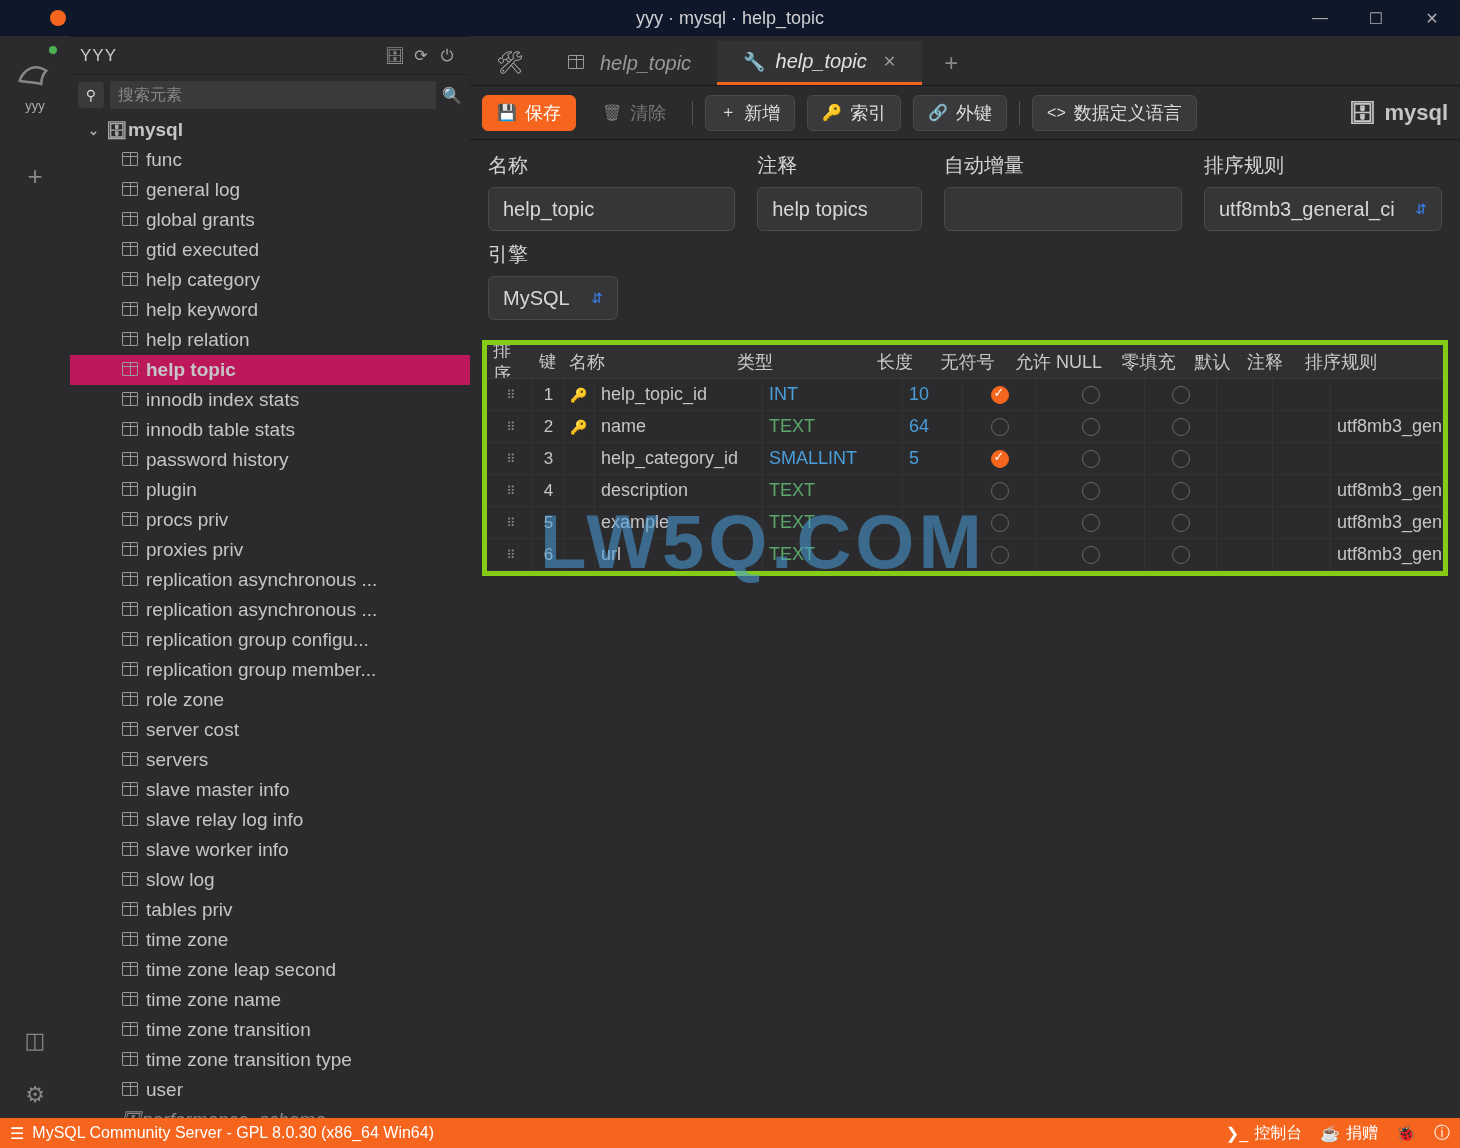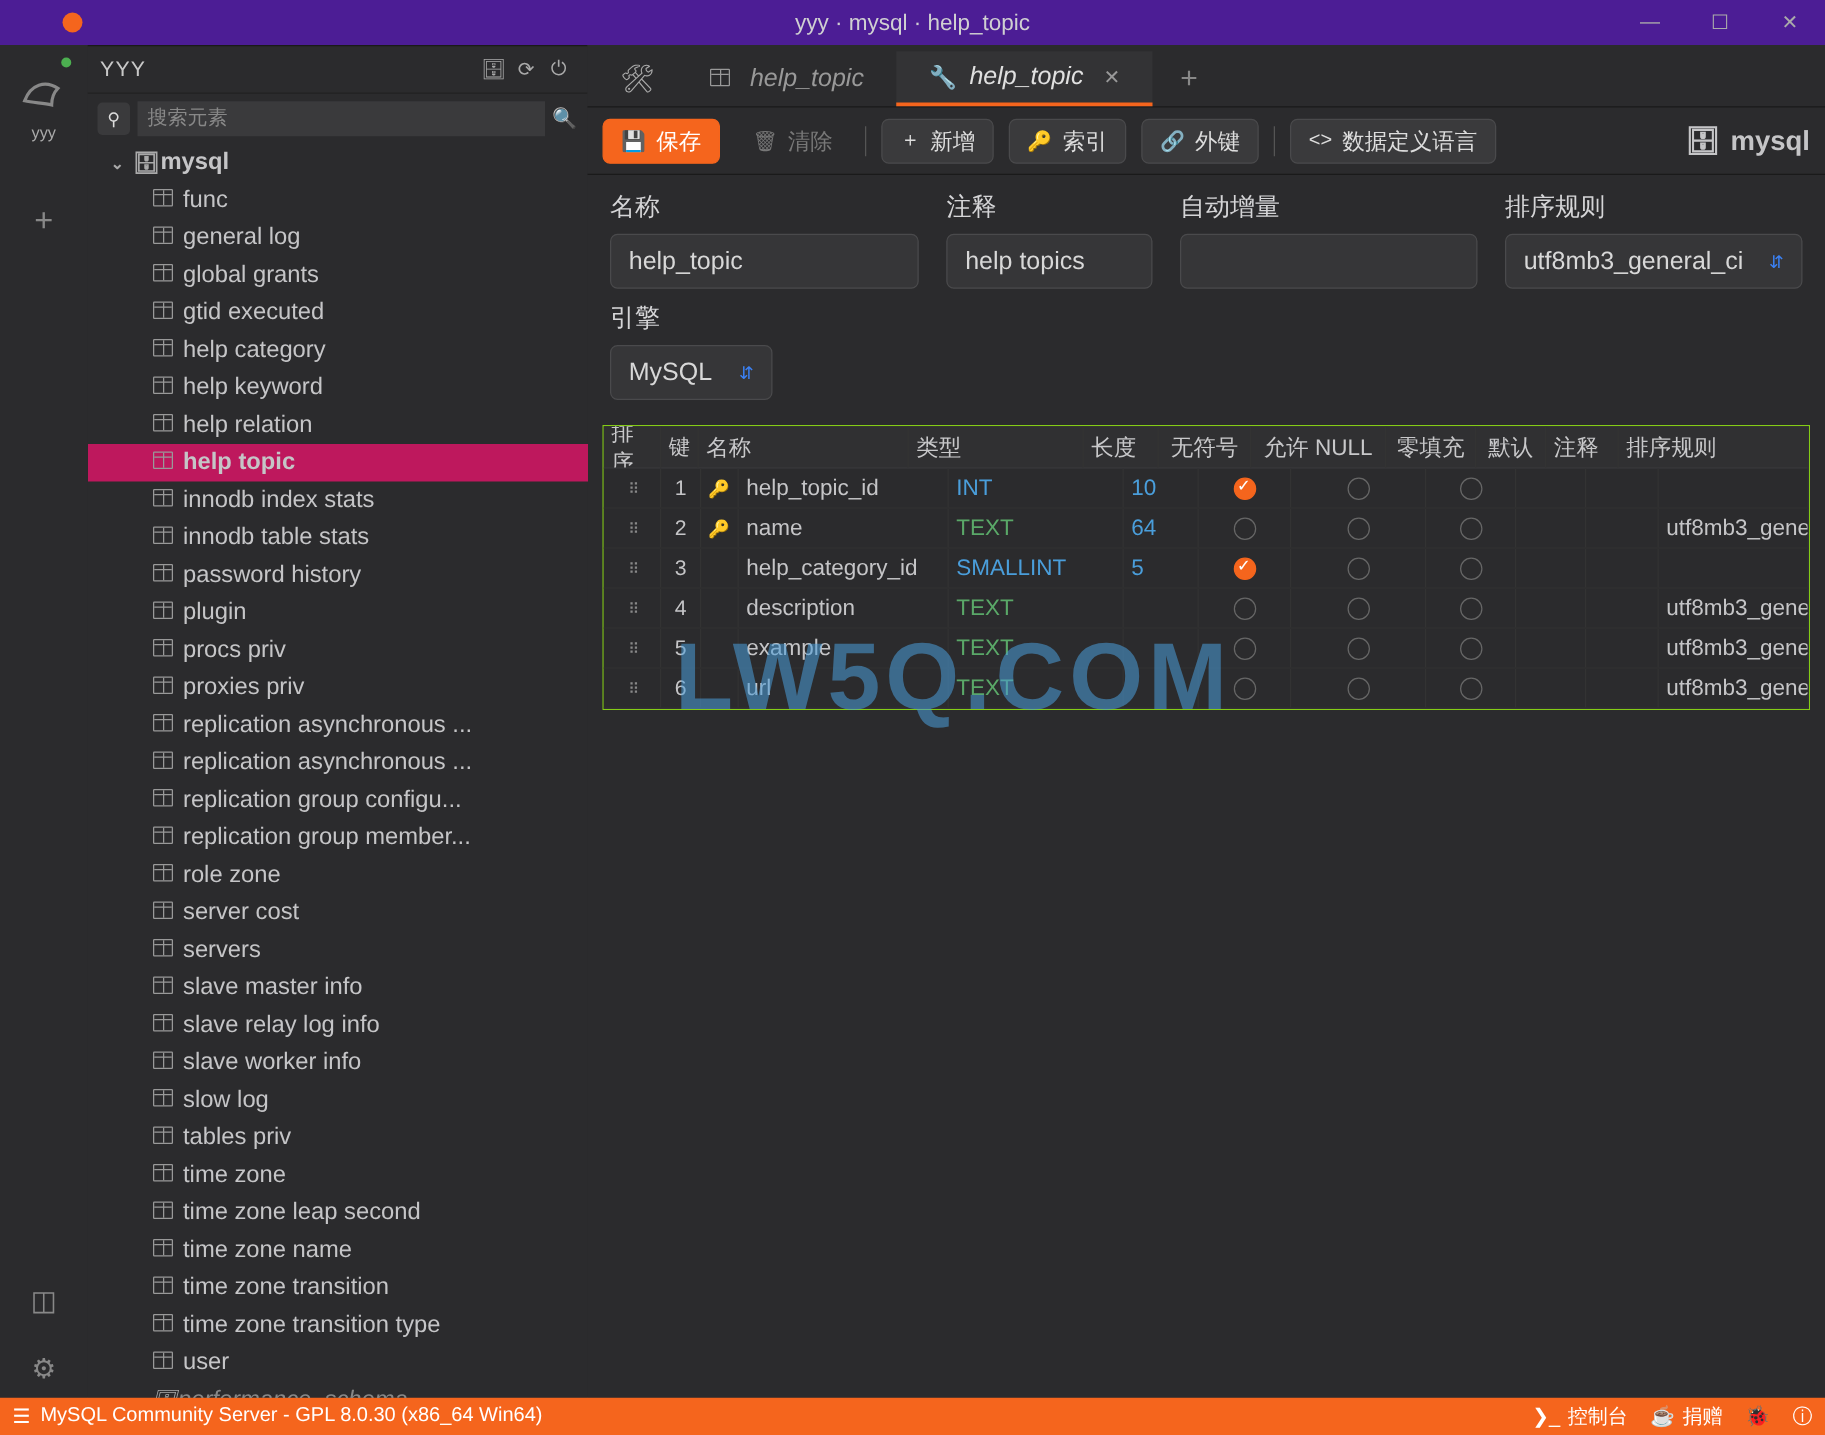--- a/index.html
+++ b/index.html
@@ -5,7 +5,7 @@
 * { box-sizing: border-box; margin: 0; padding: 0; font-family: "Segoe UI", Arial, sans-serif; }
 body { background: #2b2b2d; color: #c5c5c7; width: 1460px; height: 1148px; overflow: hidden; font-size: 16px; }
 
-.titlebar { height: 36px; background: #4c1d95; display: flex; align-items: center; position: relative; padding-left: 40px; }
+.titlebar { height: 36px; background: #0f172a; display: flex; align-items: center; position: relative; padding-left: 40px; }
 .titlebar .title-text { position:absolute; left:50%; transform:translateX(-50%); font-size: 18px; color: #d0d0d2; }
 .win-controls { position:absolute; right:0; display:flex; }
 .win-btn { width:56px; height:36px; display:flex; align-items:center; justify-content:center; color:#aaa; font-size:16px; }

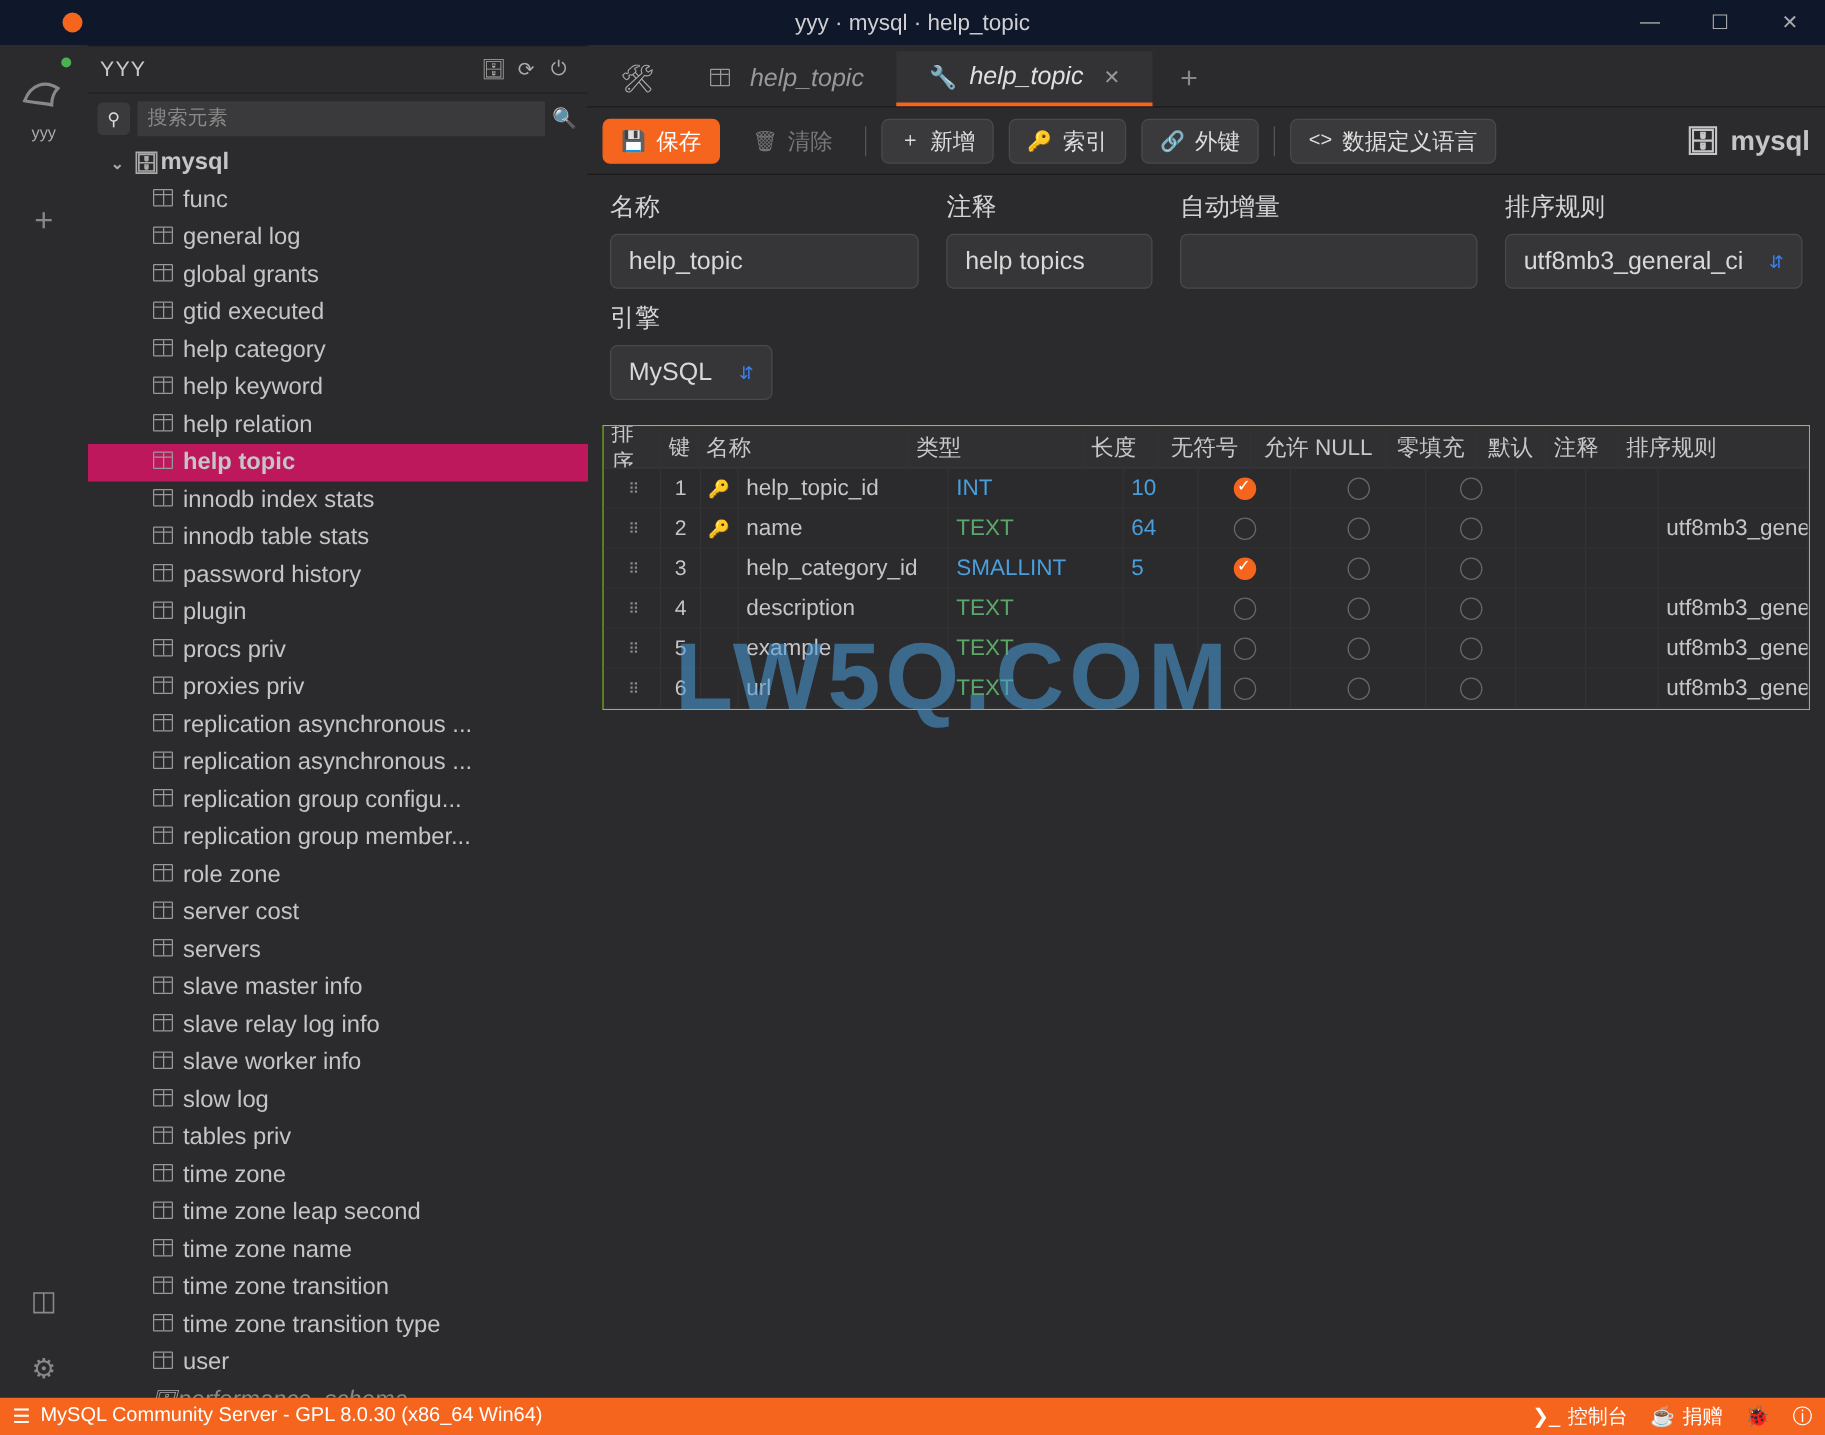--- a/index.html
+++ b/index.html
@@ -77,7 +77,7 @@
 .finput .chev { color:#3b82f6; font-size:14px;}
 .finput.small { width:130px;}
 
-.grid { margin:10px 12px 0 12px; border:1px solid #84cc16; font-size:18px;}
+.grid { margin:10px 12px 0 12px; border:5px solid #84cc16; font-size:18px;}
 .ghdr, .grow { display:flex; align-items:center; height:32px;}
 .ghdr { background:#303032; font-weight:500; color:#c8c8ca; border-bottom:1px solid #3a3a3c; height:34px;}
 .grow { border-bottom:1px solid #333; background:#2b2b2d;}

